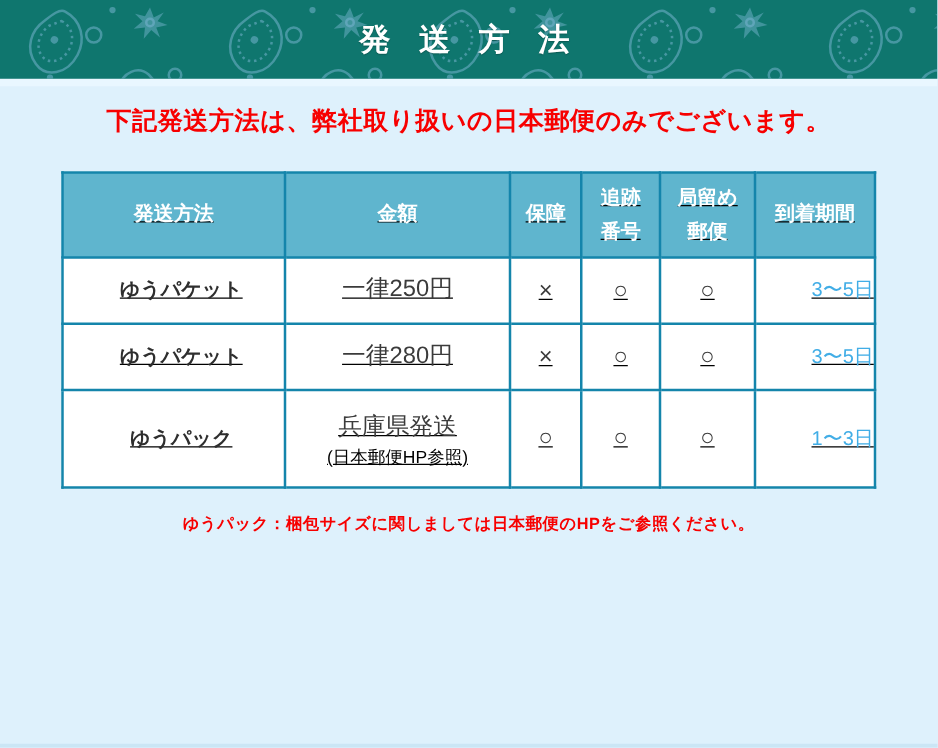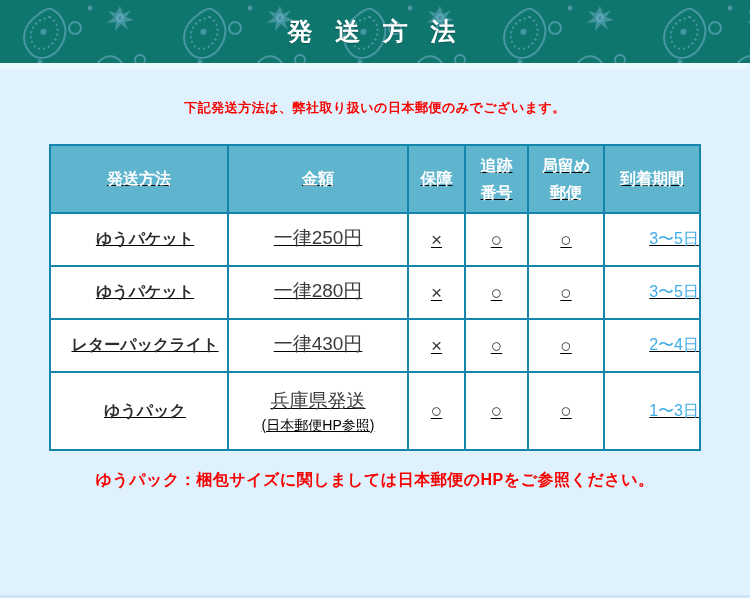--- a/index.html
+++ b/index.html
@@ -37,7 +37,7 @@
     color:#f70000;
     font-weight:bold;
   }
-  .intro-note { margin-top:30px; font-size:13px; letter-spacing:.5px; }
+  .intro-note { margin-top:14px; font-size:20px; letter-spacing:.5px; }
   .shipping-table {
     width:650px;
     margin:27px auto 0 auto;

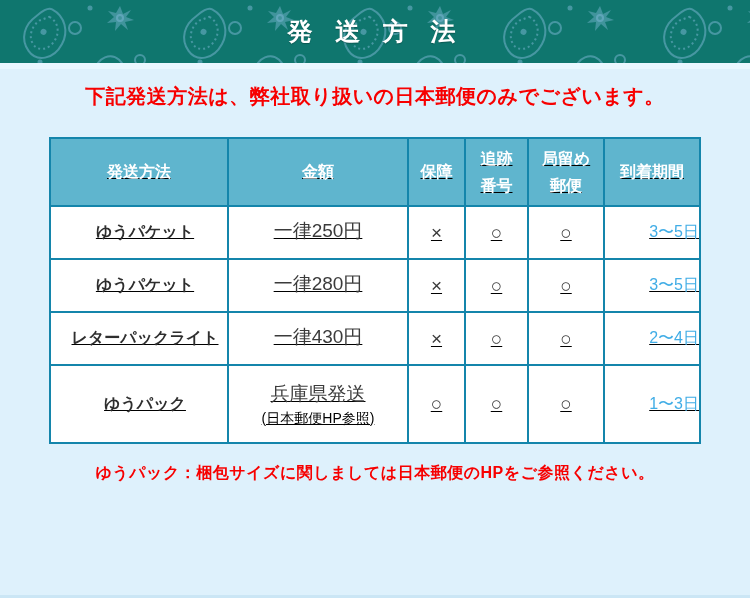--- a/index.html
+++ b/index.html
@@ -163,17 +163,6 @@
       <td class="cell-mark">○</td>
       <td class="cell-arrival">3〜5日</td>
     </tr>
-    <tr>
-      <td class="cell-method">レターパックライト</td>
-      <td class="cell-price">
-          <div>一律430円</div>
-          <div class="price-sub"></div>
-        </td>
-      <td class="cell-mark">×</td>
-      <td class="cell-mark">○</td>
-      <td class="cell-mark">○</td>
-      <td class="cell-arrival">2〜4日</td>
-    </tr>
     <tr class="tall-row">
       <td class="cell-method">ゆうパック</td>
       <td class="cell-price">

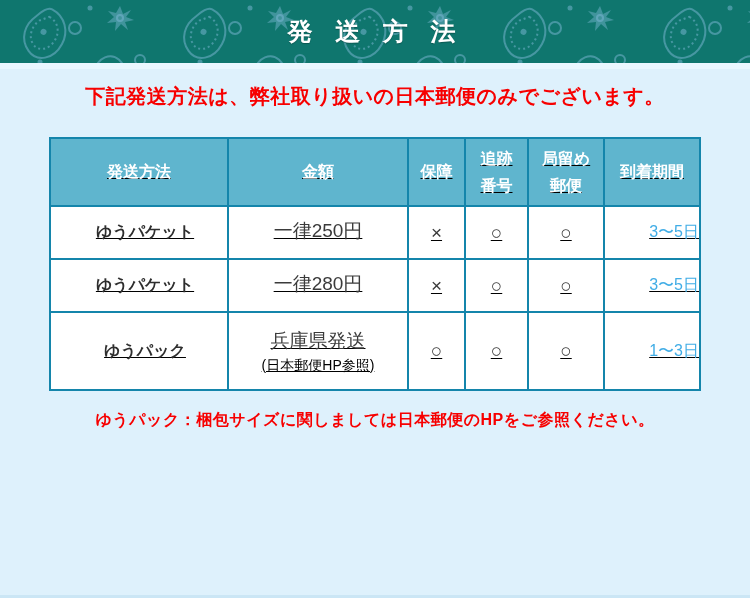--- a/index.html
+++ b/index.html
@@ -74,7 +74,7 @@
   td.cell-price .price-sub { font-size:14px; color:#000000; margin-top:3px; }
   td.cell-mark { text-align:center; color:#3b3b3b; font-size:19px; }
   td.cell-arrival { text-align:right; color:#41ade6; font-size:16px; }
-  .footer-note { margin-top:19px; font-size:16px; letter-spacing:.5px; }
+  .footer-note { margin-top:19px; font-size:13px; letter-spacing:.5px; }
 </style>
 </head>
 <body>

